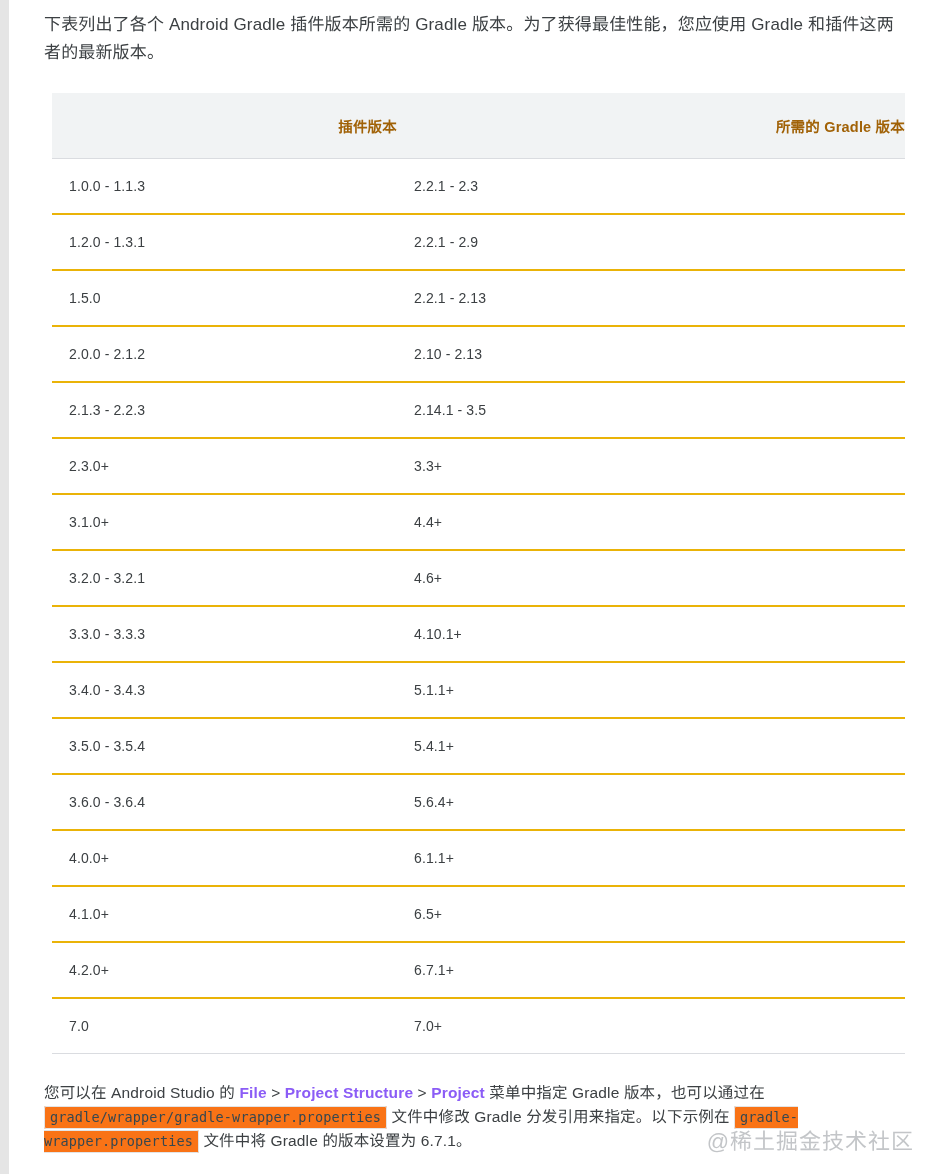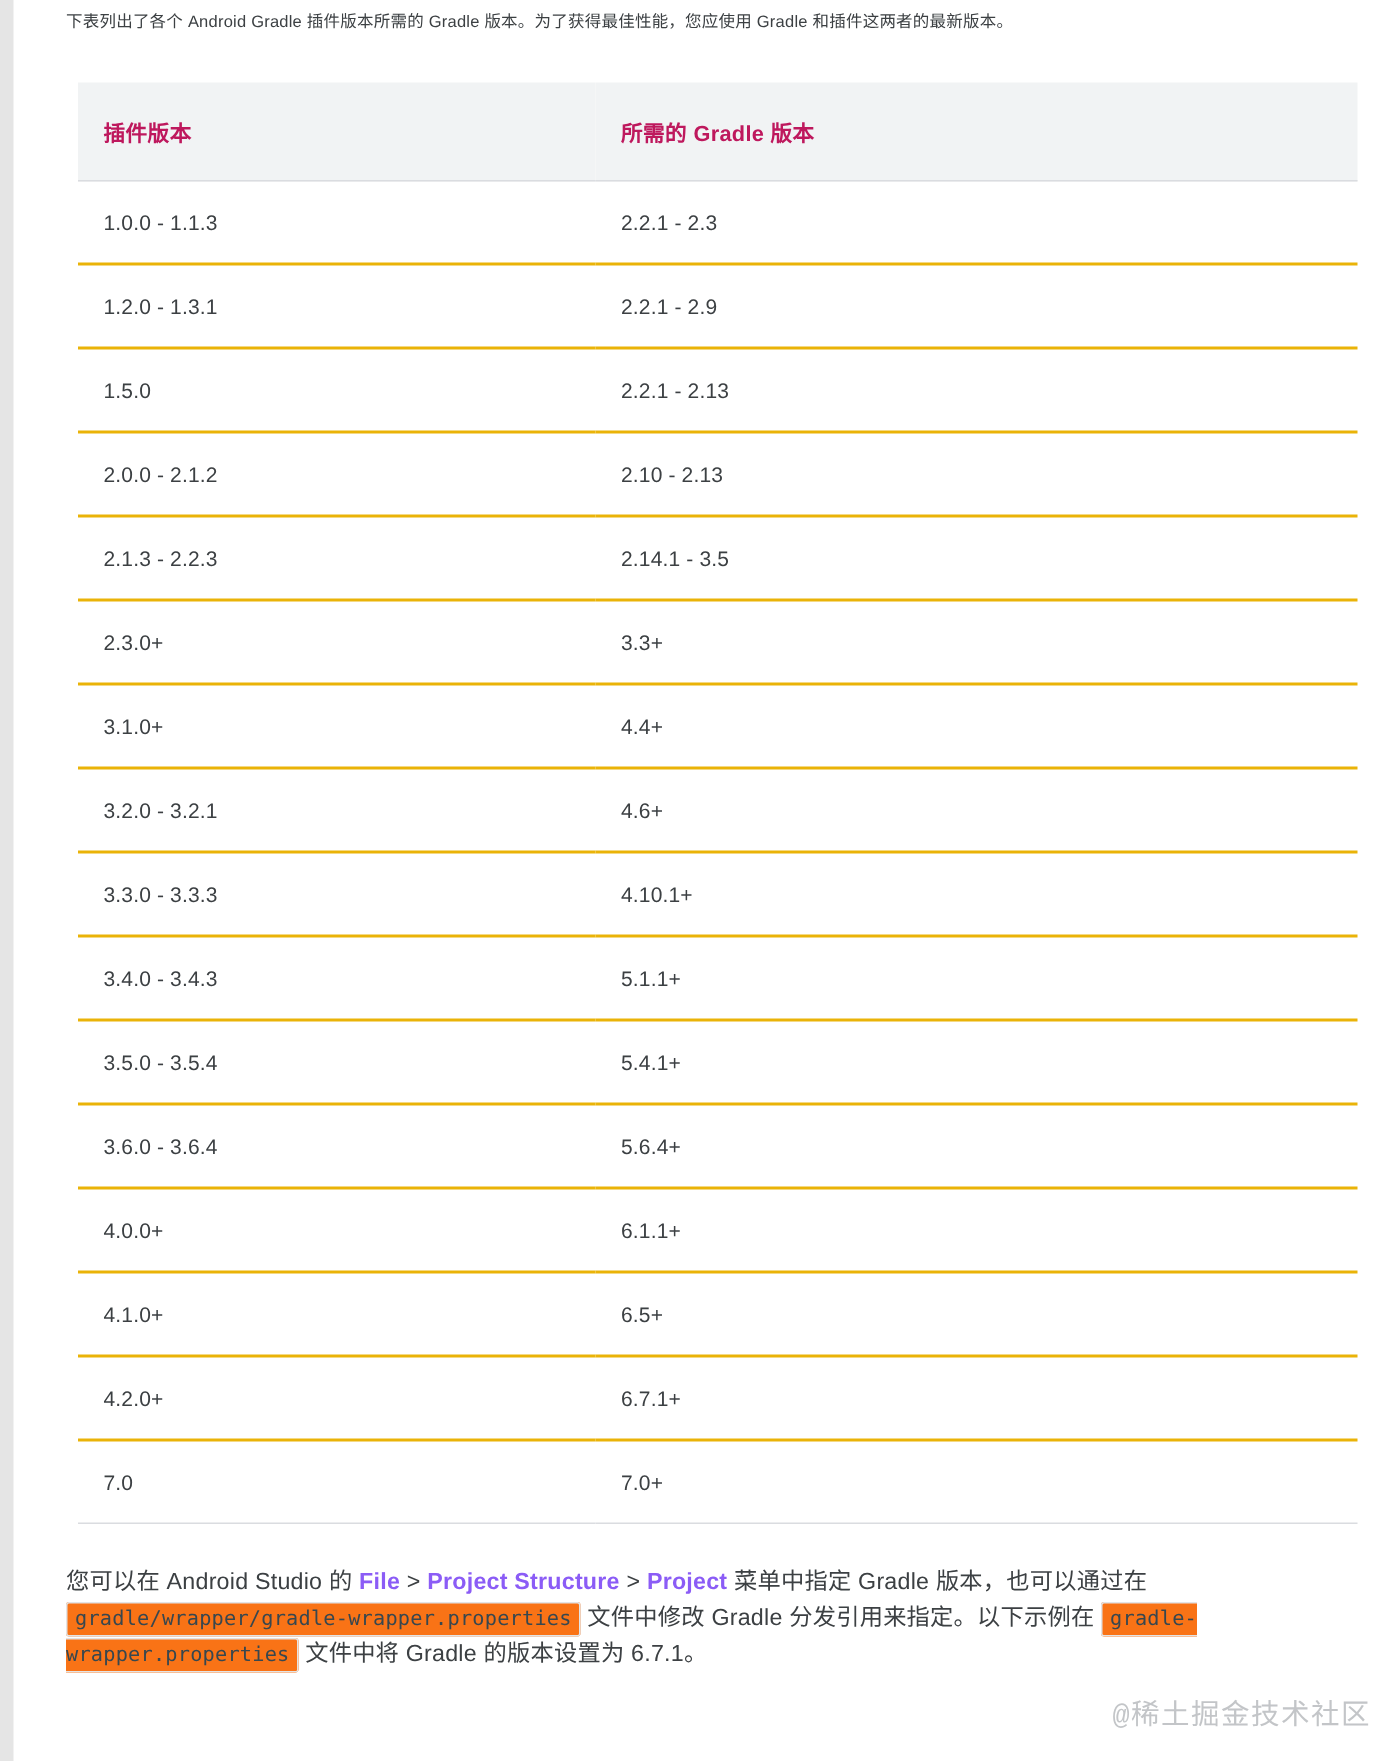--- a/index.html
+++ b/index.html
@@ -35,8 +35,8 @@
   
   .intro {
     margin: 0;
-    padding-top: 1px;
-    font-size: 11px;
+    padding-top: 11px;
+    font-size: 17px;
     line-height: 28px;
     color: #3c4043;
     letter-spacing: 0.15px;

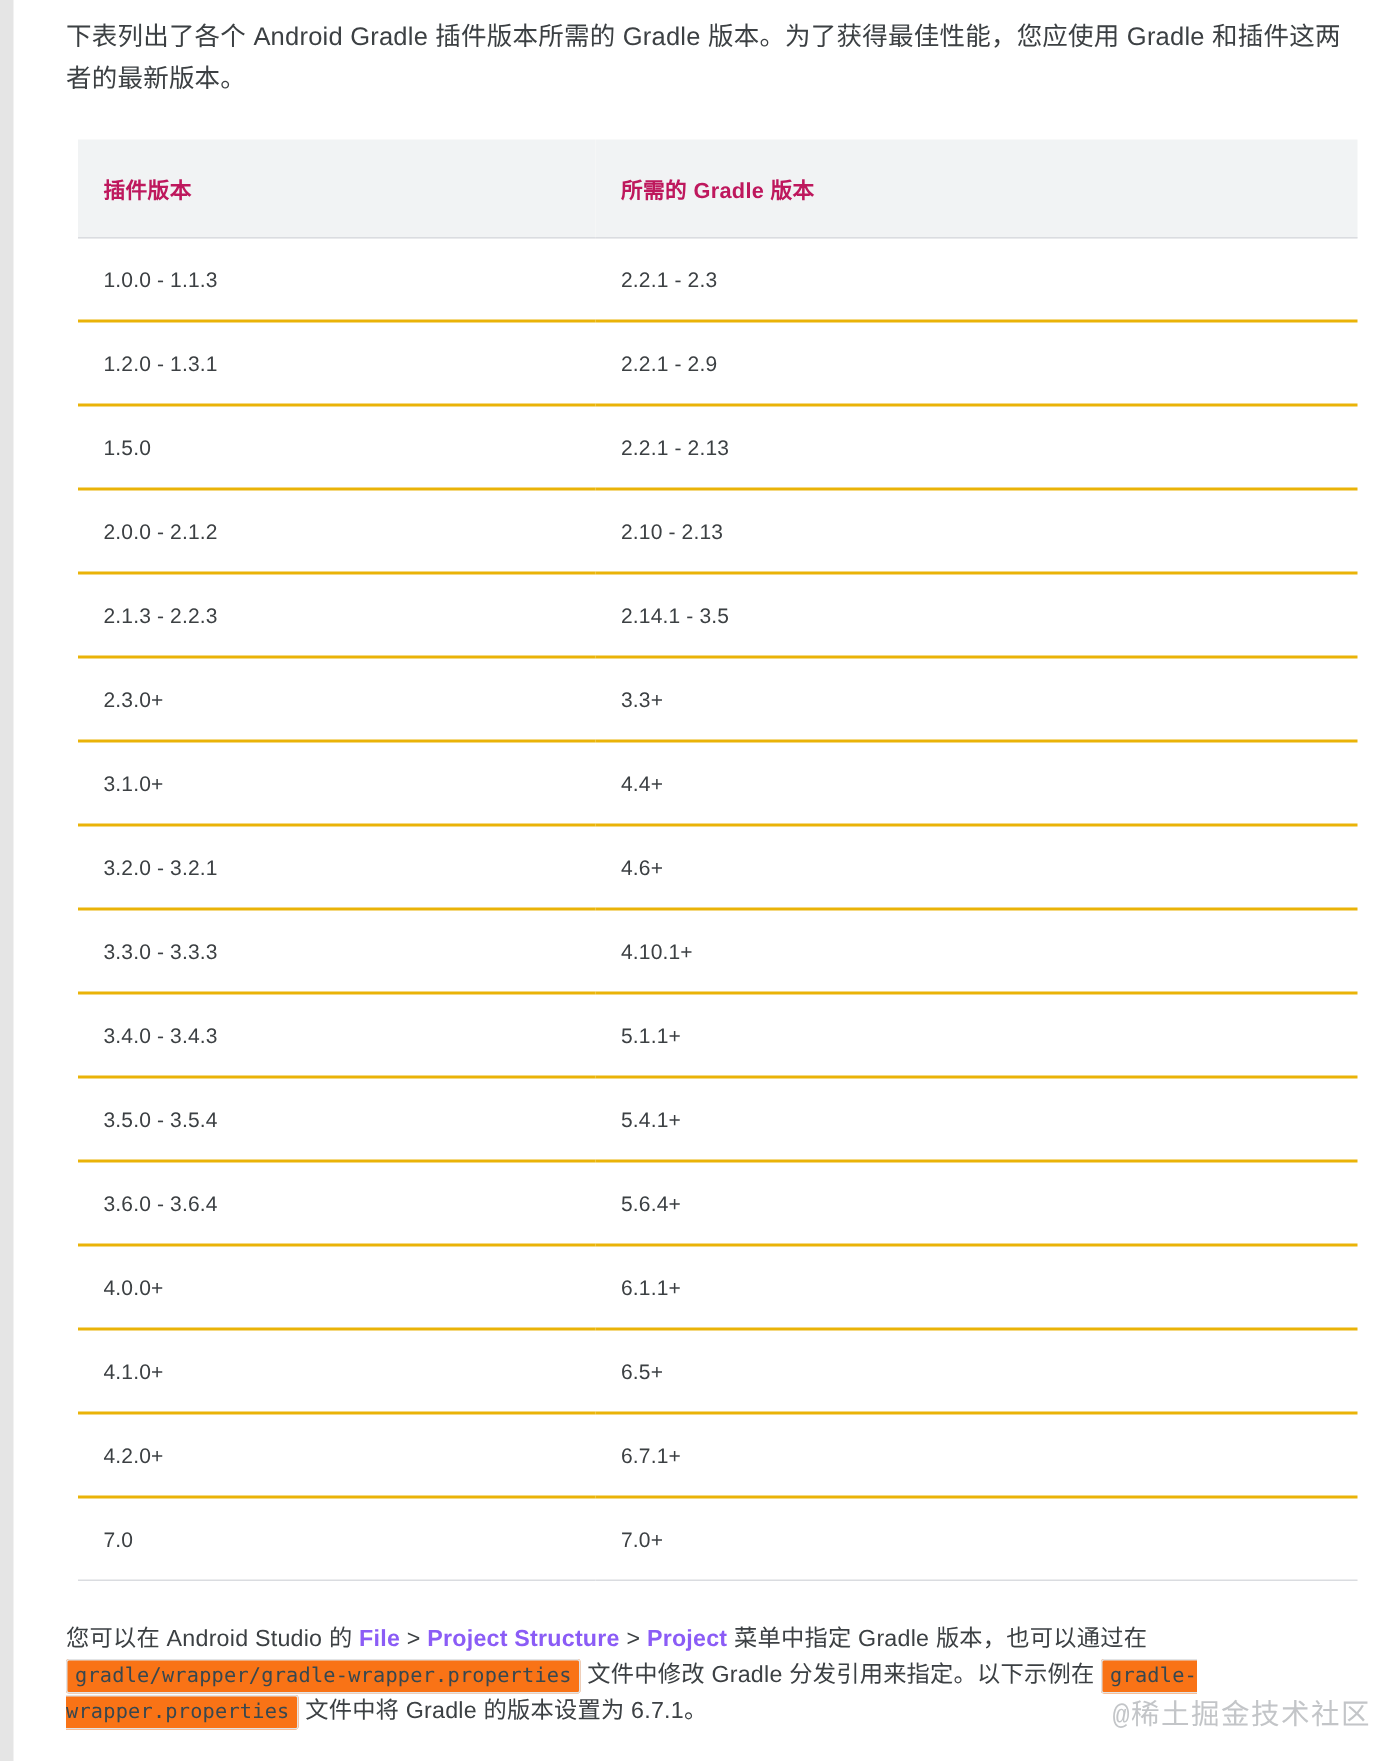--- a/index.html
+++ b/index.html
@@ -61,10 +61,10 @@
 
   table.versions thead th {
     background: #f1f3f4;
-    text-align: left;
+    text-align: right;
     font-weight: 700;
     font-size: 14.5px;
-    color: #be185d;
+    color: #a16207;
     padding: 22px 0 22px 17px;
     border-bottom: 1px solid #dadce0;
     letter-spacing: 0.2px;

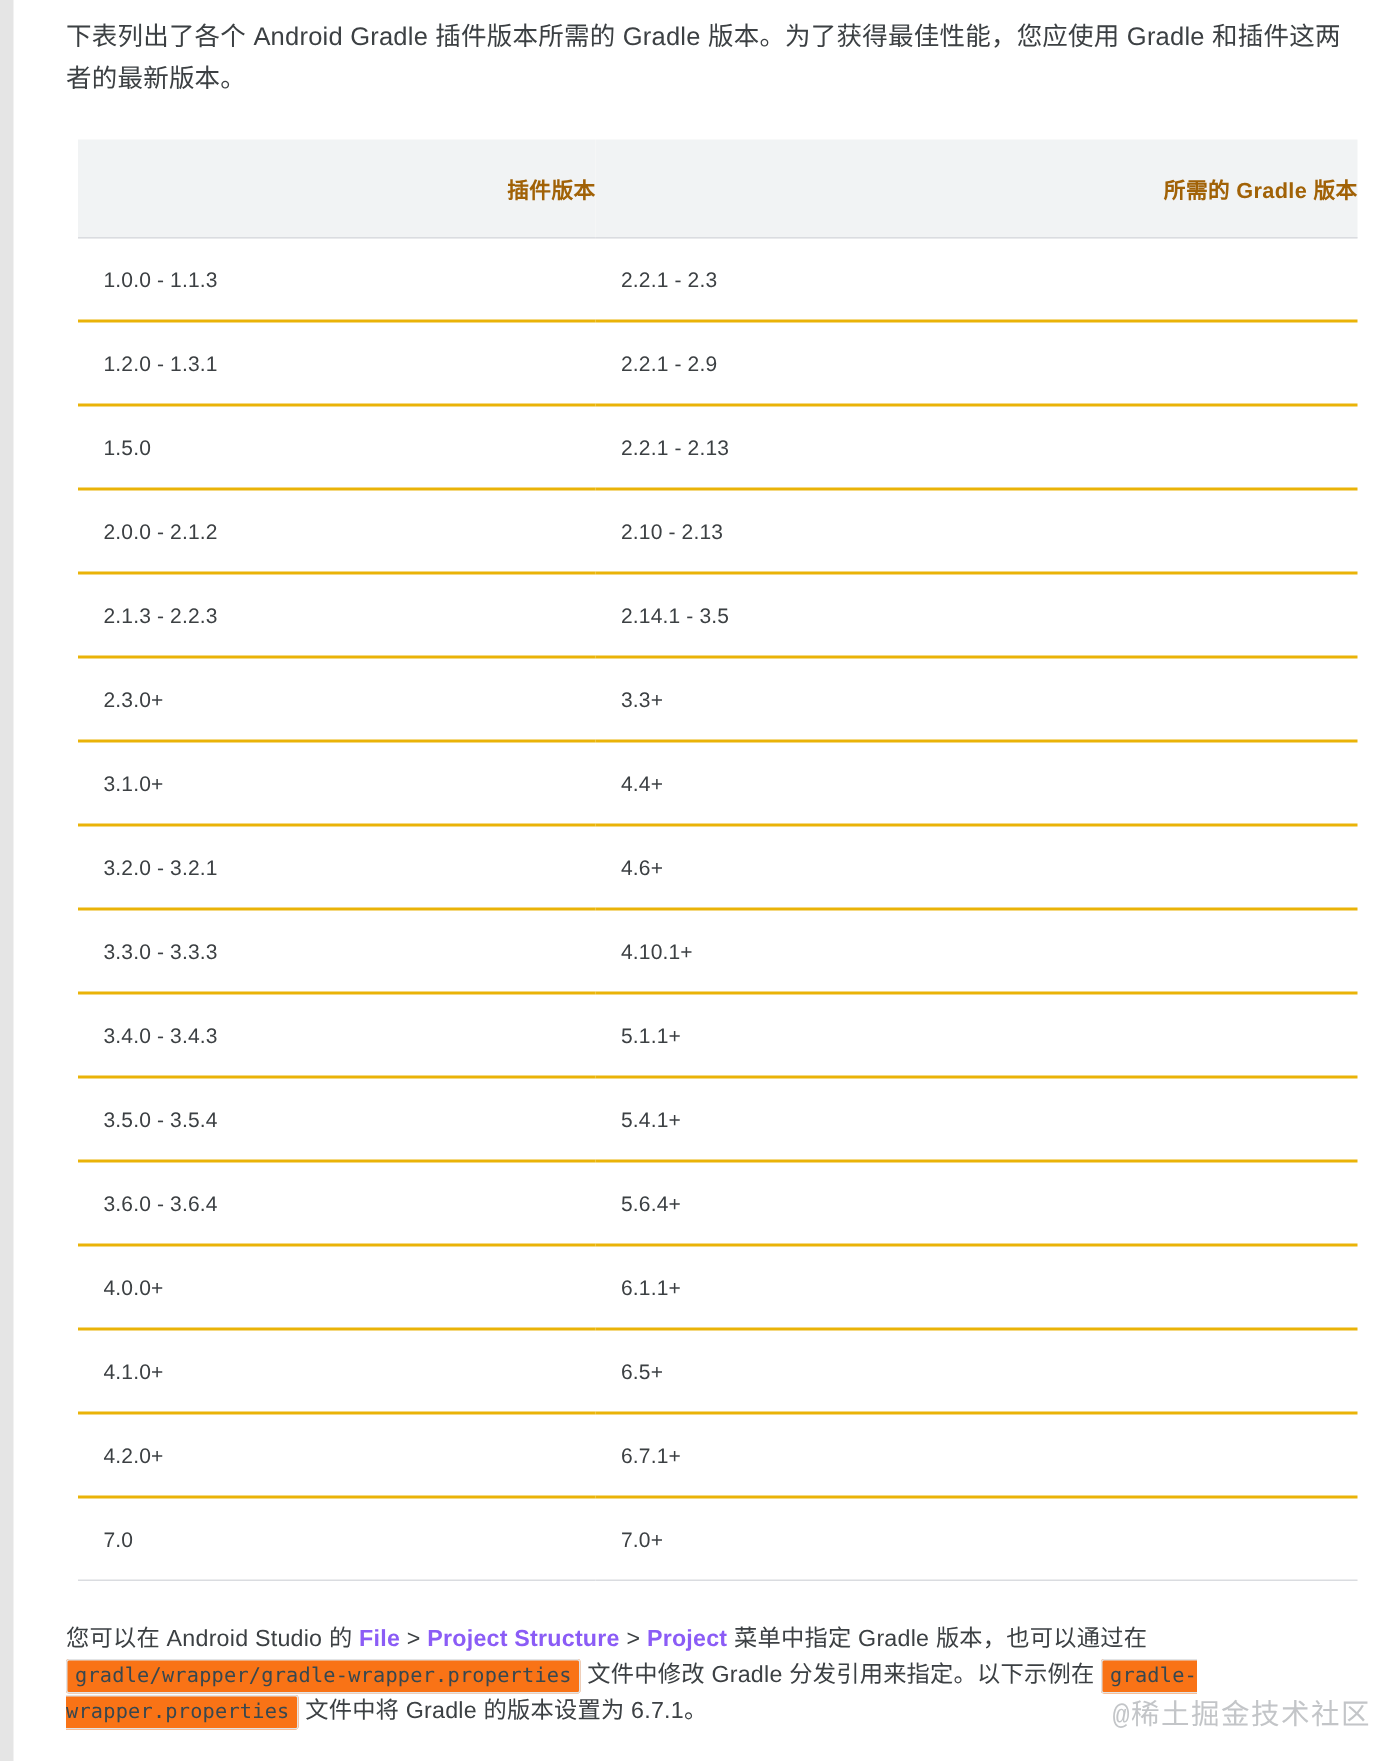--- a/index.html
+++ b/index.html
@@ -111,13 +111,13 @@
     position: absolute;
     right: 14px;
     bottom: 19px;
-    font-size: 19px;
+    font-size: 22px;
     color: #b9bcbf;
     letter-spacing: 1px;
     opacity: 0.85;
     user-select: none;
     pointer-events: none;
-    font-family: Liberation Mono, monospace;
+    font-family: Liberation Sans, sans-serif;
   }
 </style>
 </head>

